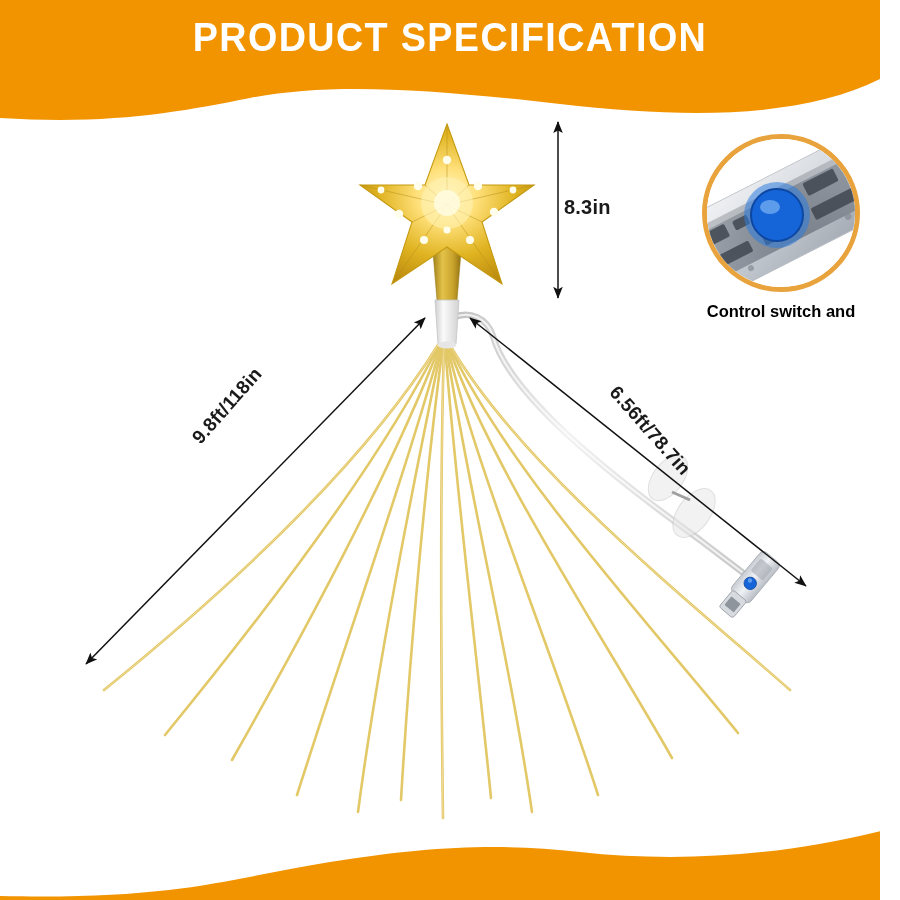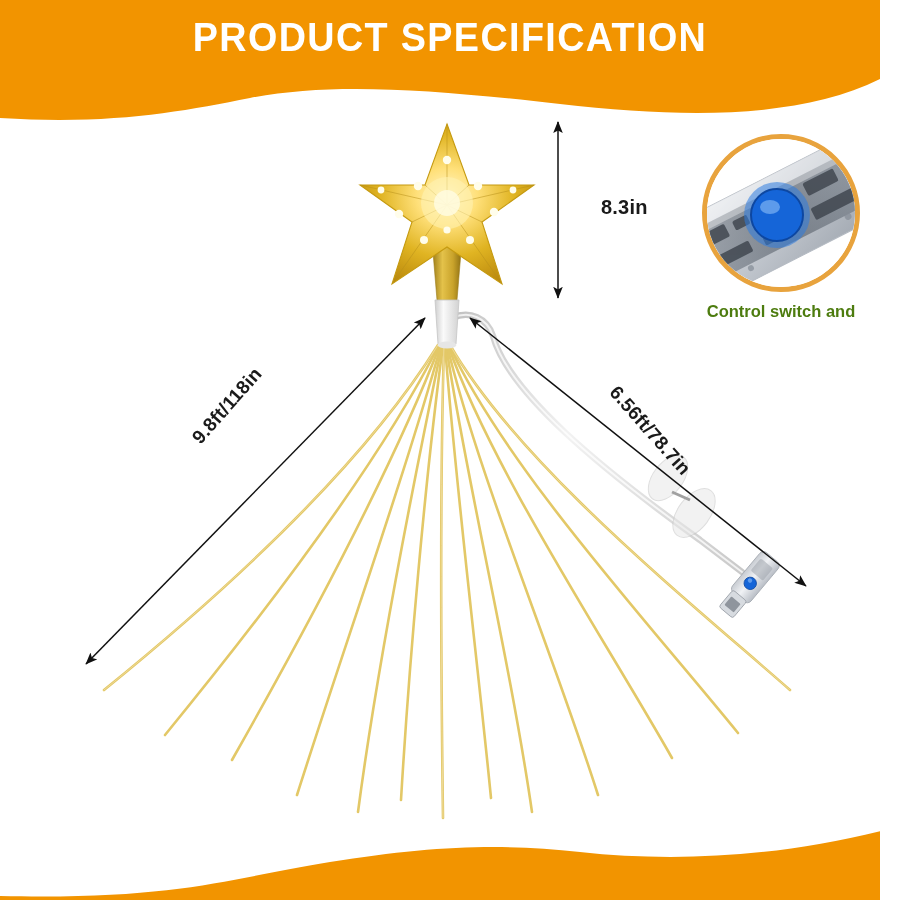--- a/index.html
+++ b/index.html
@@ -69,7 +69,7 @@
     letter-spacing: 0.2px;
   }
   #dim-height-label {
-    left: 601px;
+    left: 564px;
     top: 196px;
     font-size: 20px;
   }

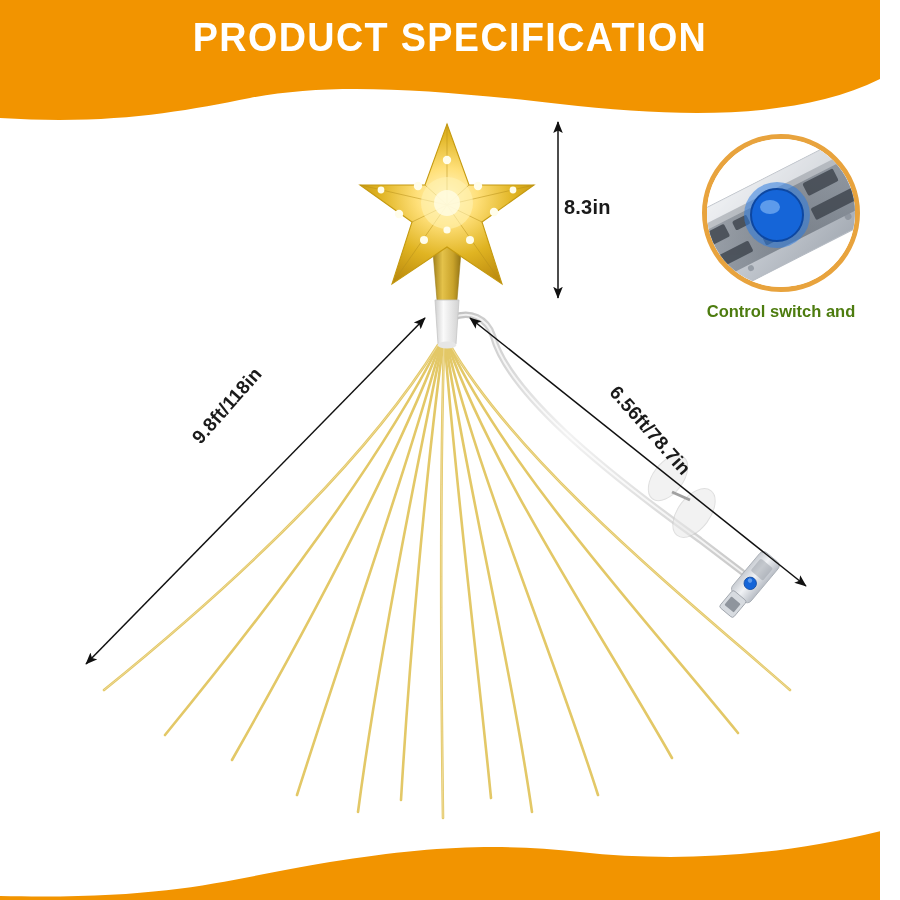--- a/index.html
+++ b/index.html
@@ -113,7 +113,7 @@
   #callout-caption {
     margin-top: 10px;
     text-align: center;
-    color: #4d7c0f;
+    color: #000000;
     font-weight: bold;
     font-size: 16.5px;
     line-height: 1.18;

